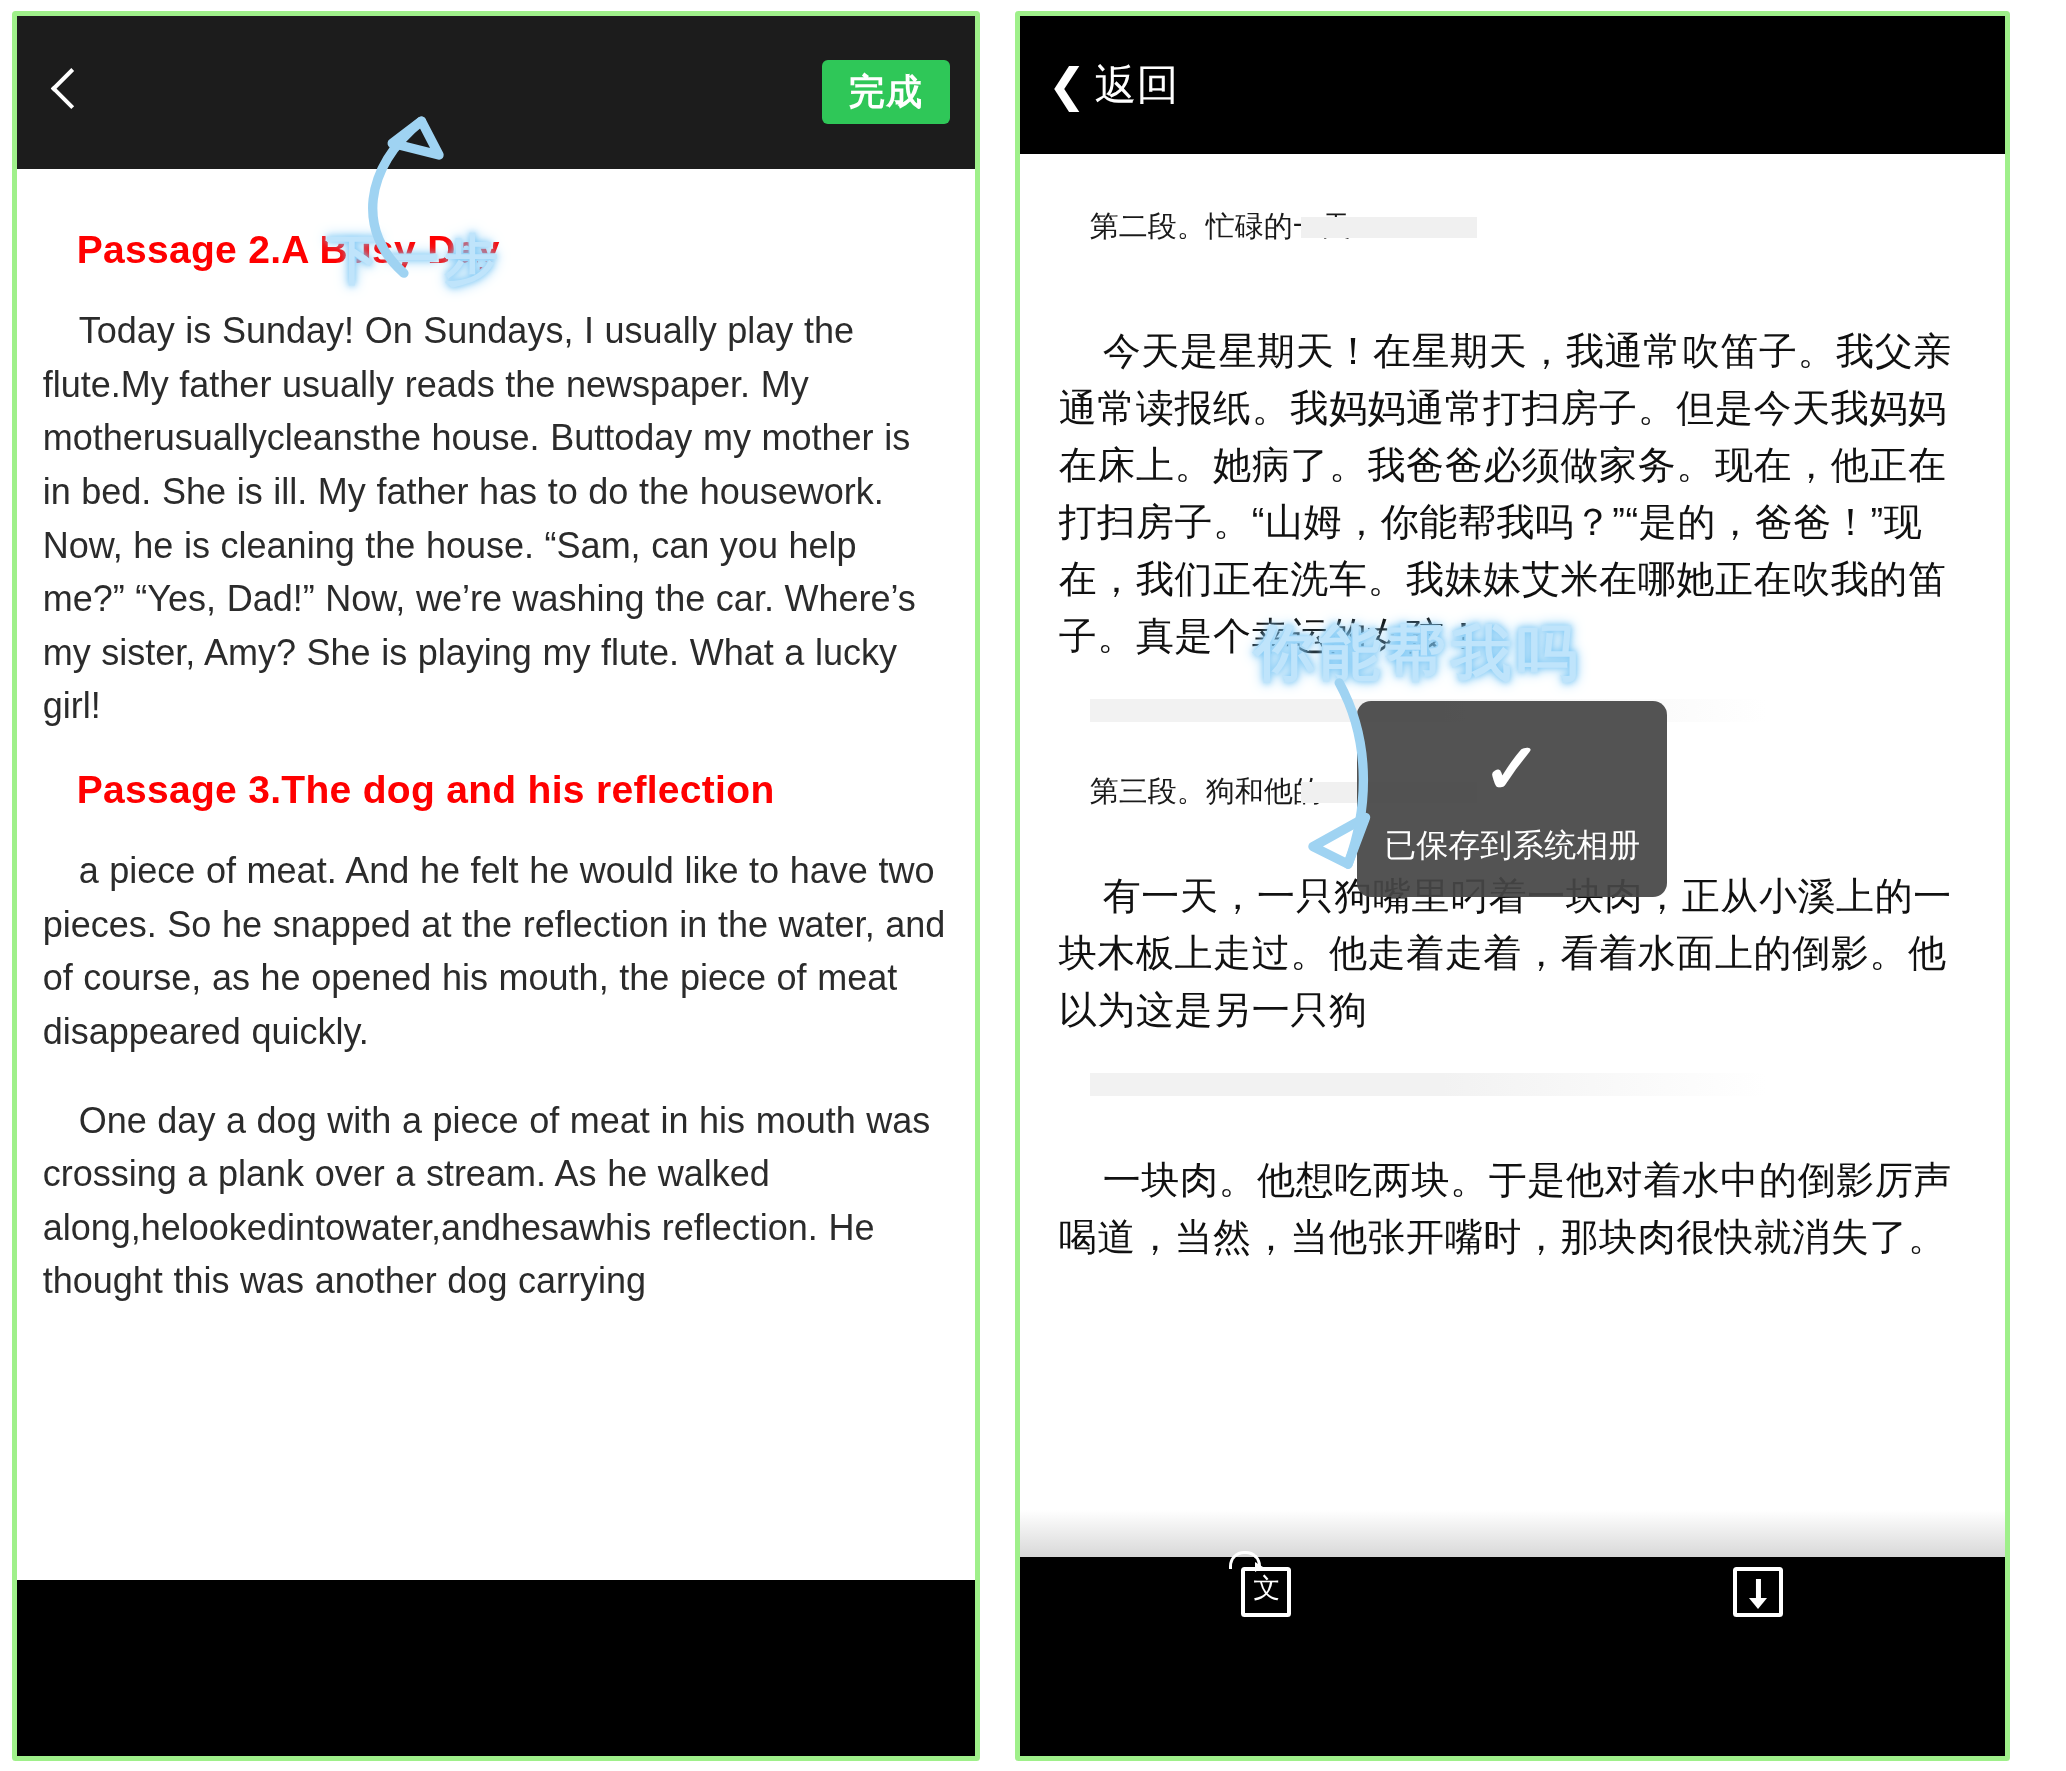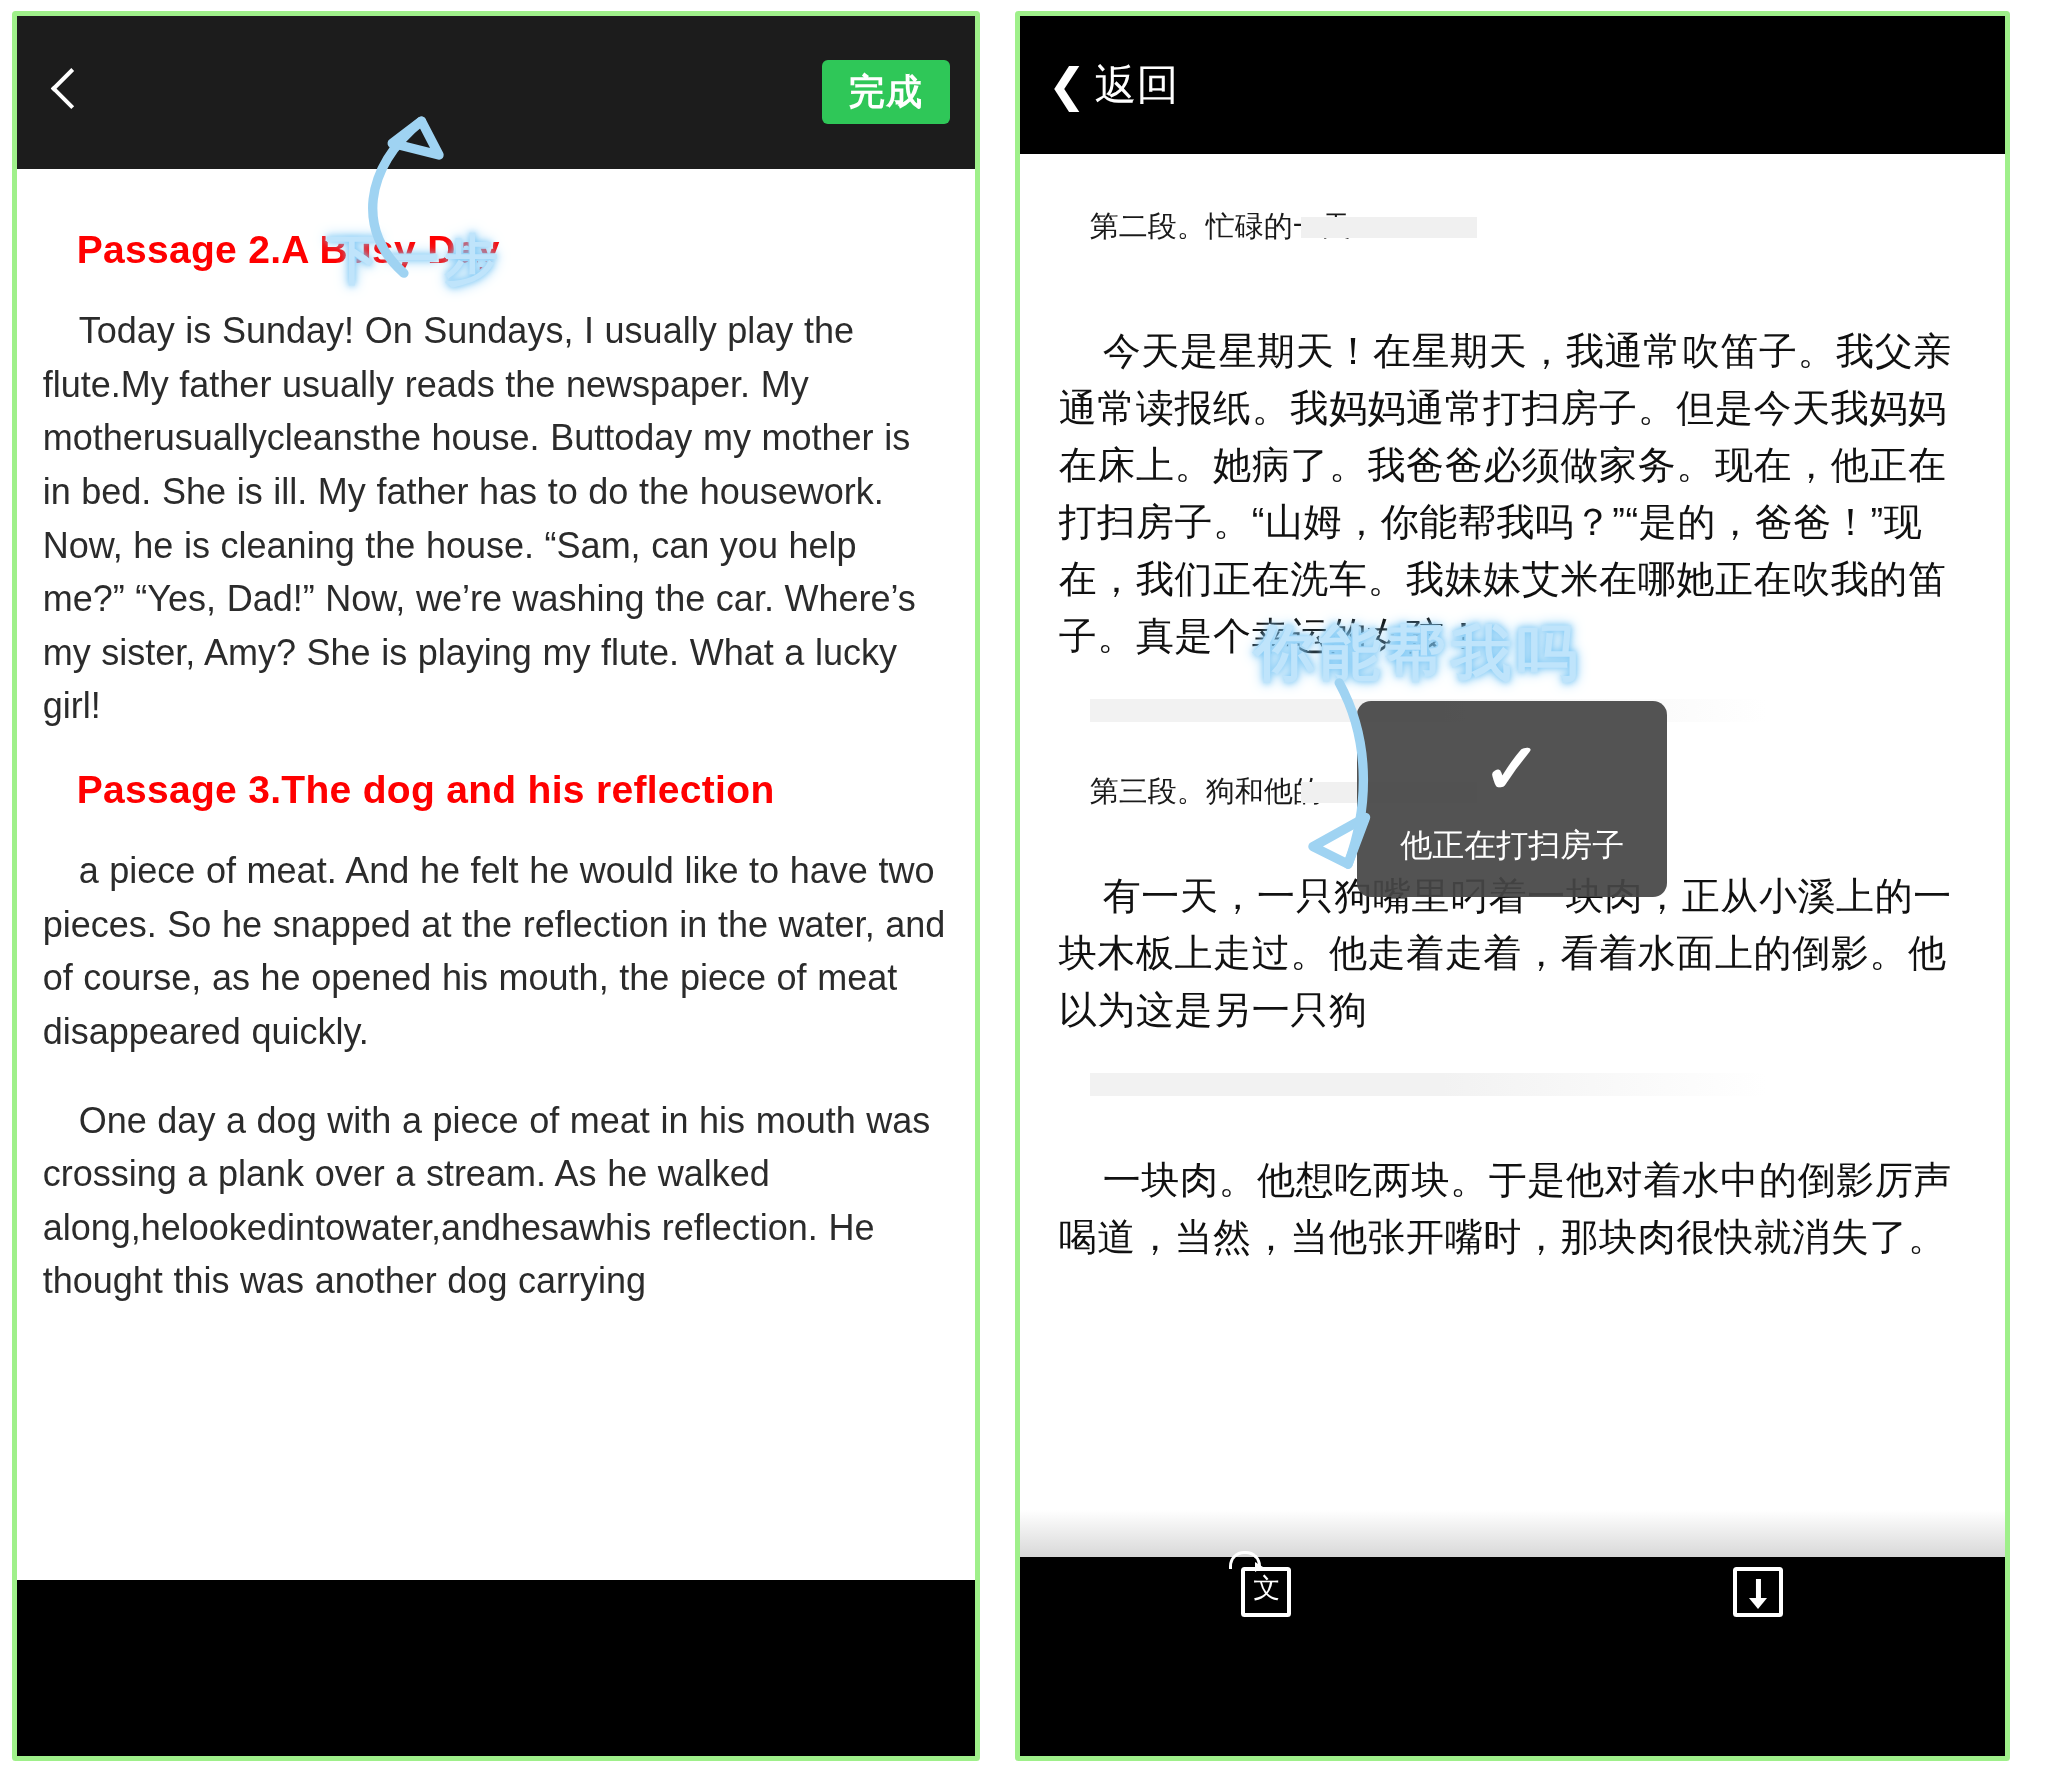--- a/index.html
+++ b/index.html
@@ -355,7 +355,7 @@
 
     <div class="toast">
       <div class="check">✓</div>
-      <div class="msg">他正在打扫房子</div>
+      <div class="msg">已保存到系统相册</div>
     </div>
 
     <div class="r-bottombar">

